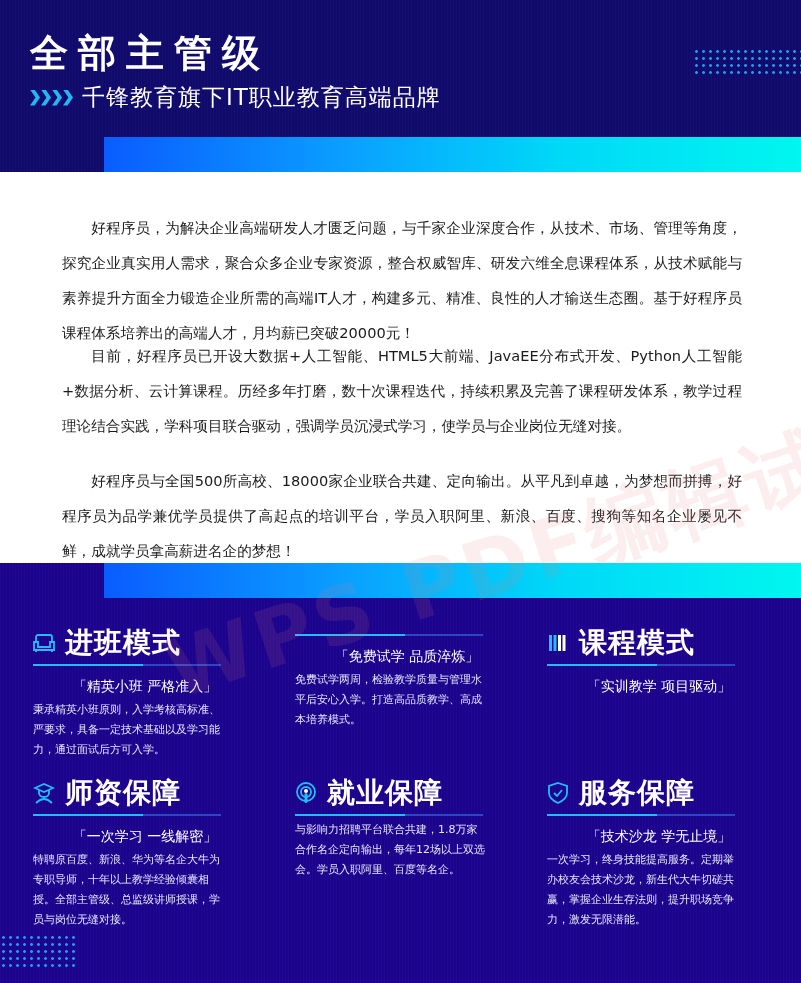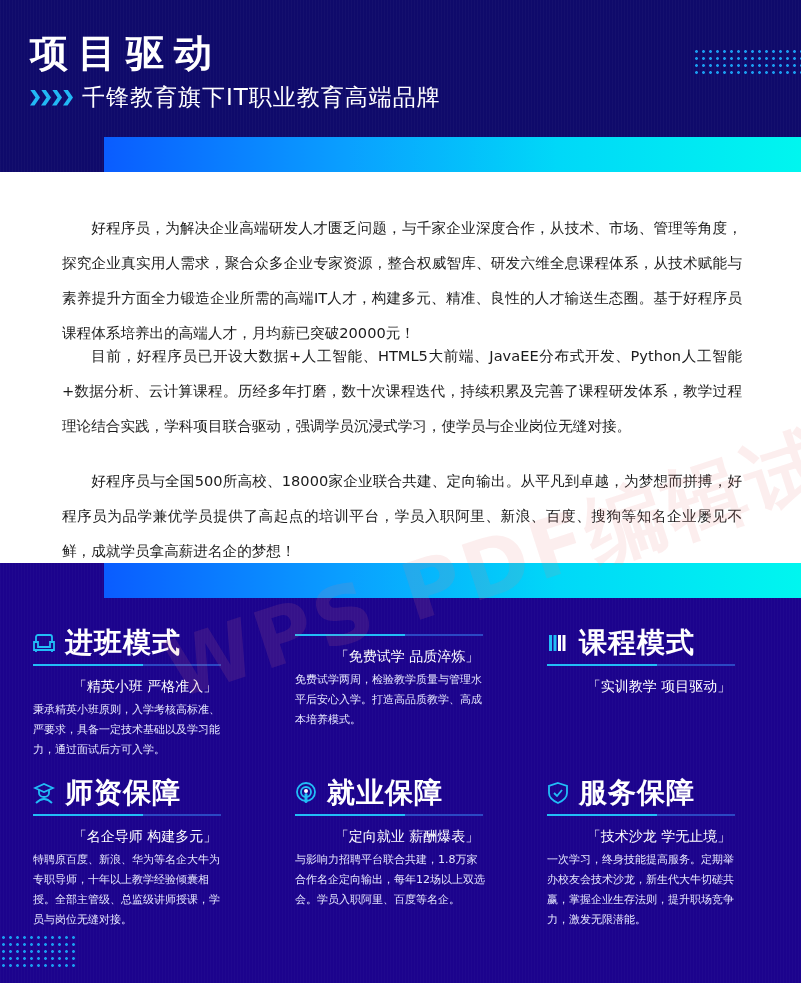--- a/index.html
+++ b/index.html
@@ -87,7 +87,7 @@
 <body>
 
 <div class="header">
-  <div class="title">项目驱动</div>
+  <div class="title">全部主管级</div>
   <div class="subtitle-row">
     <div class="chevrons">
       <div class="chev"></div>

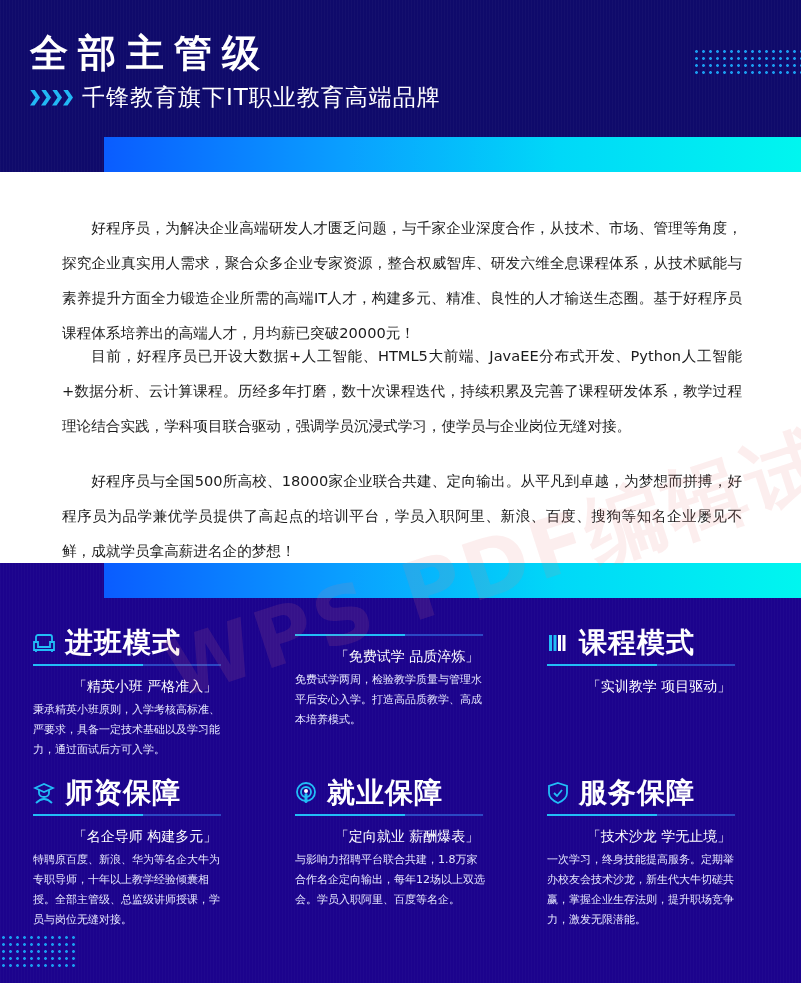--- a/index.html
+++ b/index.html
@@ -162,7 +162,7 @@
     <span class="card-title">师资保障</span>
   </div>
   <div class="card-rule"></div>
-  <div class="card-tag">「名企导师 构建多元」</div>
+  <div class="card-tag">「一次学习 一线解密」</div>
   <div class="card-desc">特聘原百度、新浪、华为等名企大牛为专职导师，十年以上教学经验倾囊相授。全部主管级、总监级讲师授课，学员与岗位无缝对接。</div>
 </div>
 

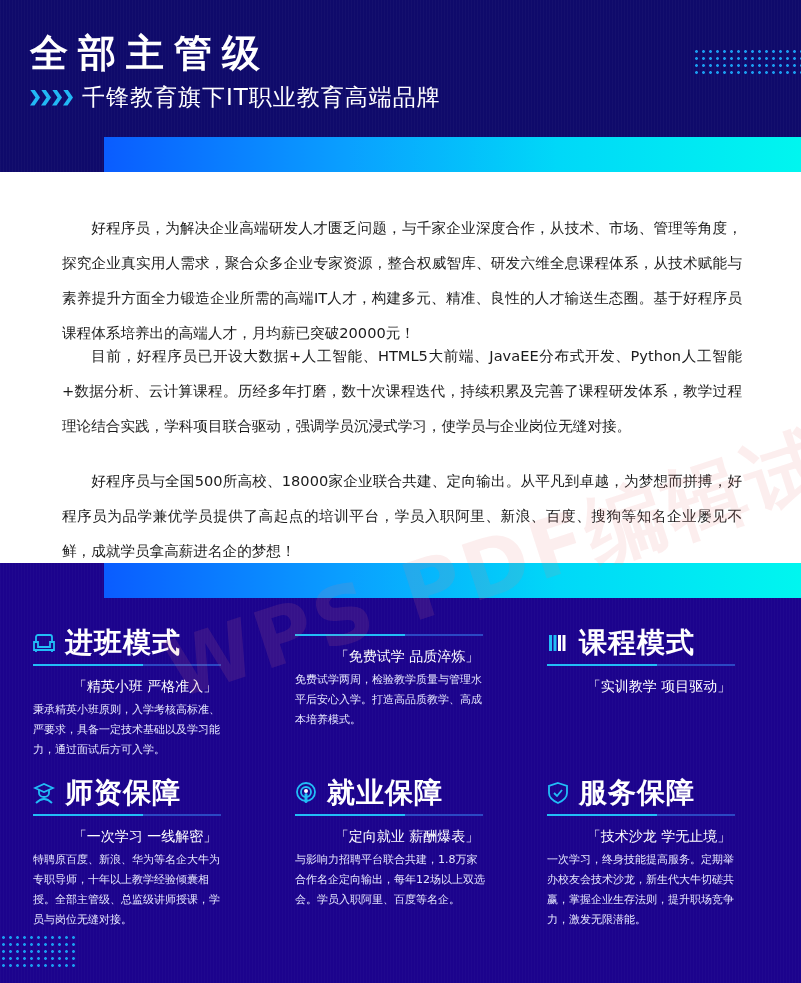--- a/index.html
+++ b/index.html
@@ -179,7 +179,6 @@
     <span class="card-title">就业保障</span>
   </div>
   <div class="card-rule"></div>
-  <div class="card-tag">「定向就业 薪酬爆表」</div>
   <div class="card-desc">与影响力招聘平台联合共建，1.8万家合作名企定向输出，每年12场以上双选会。学员入职阿里、百度等名企。</div>
 </div>
 

